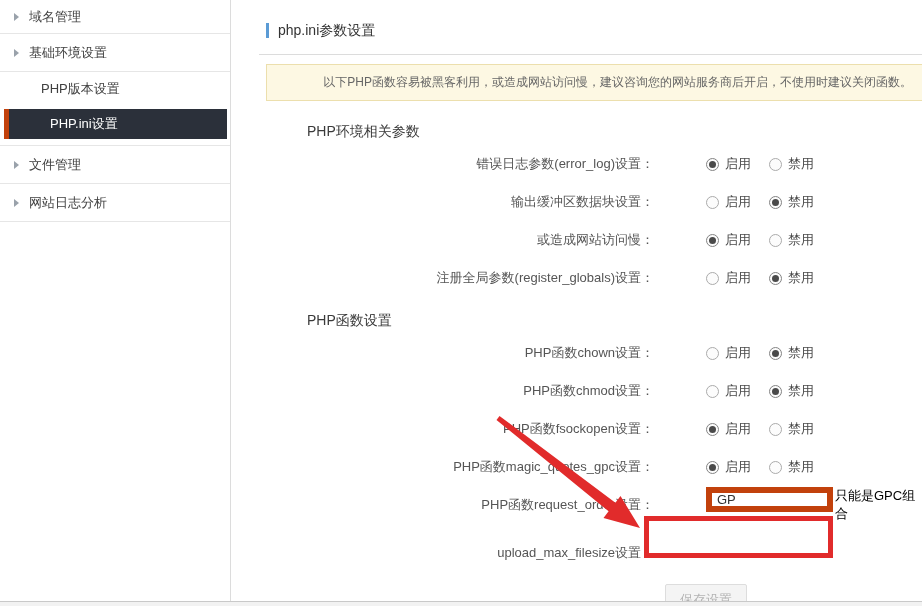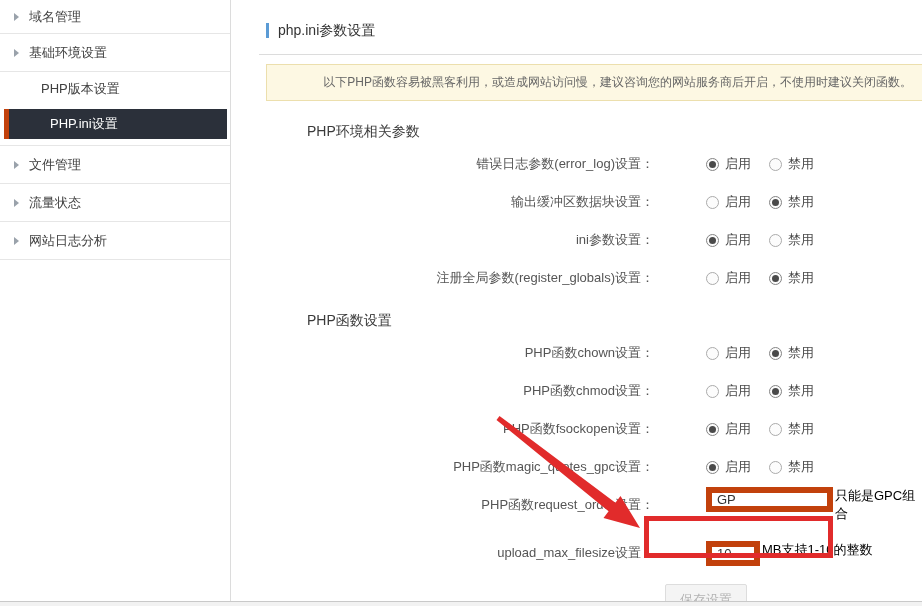--- a/index.html
+++ b/index.html
@@ -131,12 +131,6 @@
     <div class="side-group">
       <div class="side-top">
         <span class="tri tri-right"></span>
-        <span class="side-label">流量状态</span>
-      </div>
-    </div>
-    <div class="side-group">
-      <div class="side-top">
-        <span class="tri tri-right"></span>
         <span class="side-label">网站日志分析</span>
       </div>
     </div>

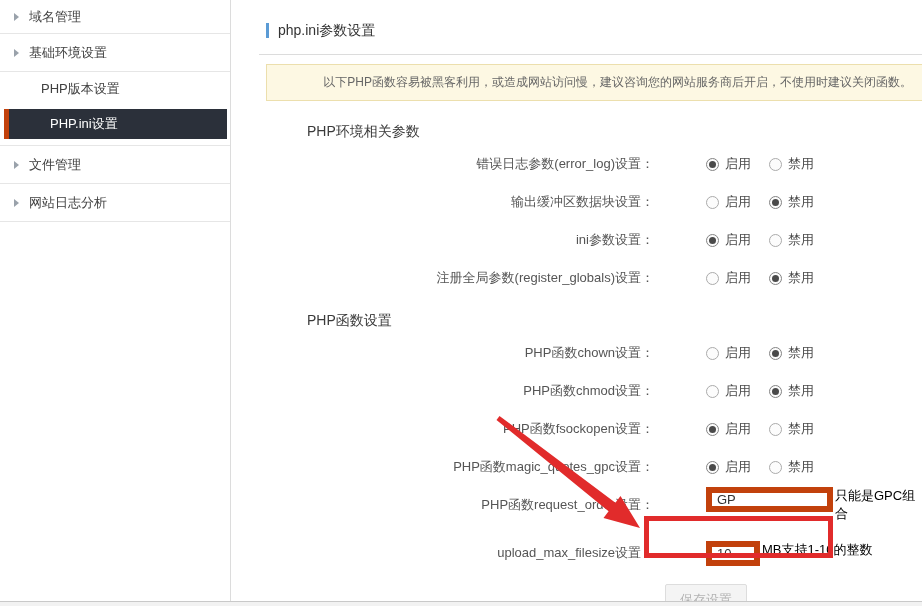--- a/index.html
+++ b/index.html
@@ -172,7 +172,7 @@
         </span>
       </div>
       <div class="form-row">
-        <span class="row-label">ini参数设置：</span>
+        <span class="row-label">或造成网站访问慢：</span>
         <span class="row-controls">
           <span class="radio-opt">
             <span class="radio sel"></span>

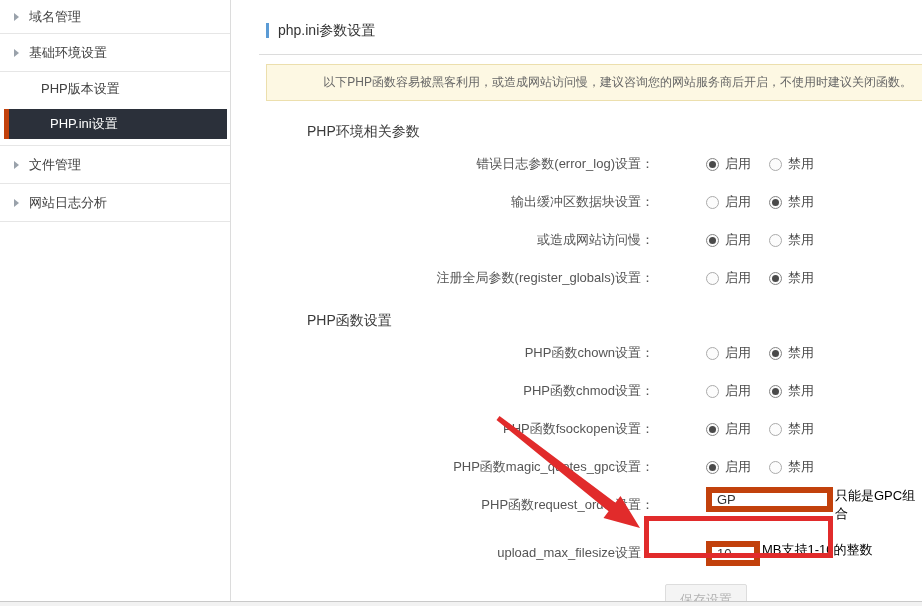--- a/index.html
+++ b/index.html
@@ -259,10 +259,6 @@
       </div>
       <div class="form-row input-row second">
         <span class="row-label">upload_max_filesize设置：</span>
-        <span class="row-controls">
-          <input type="text" class="text-input narrow" value="10" style="">
-          <span class="input-hint">MB支持1-10的整数</span>
-        </span>
       </div>
     </div>
   <div class="button-row">

